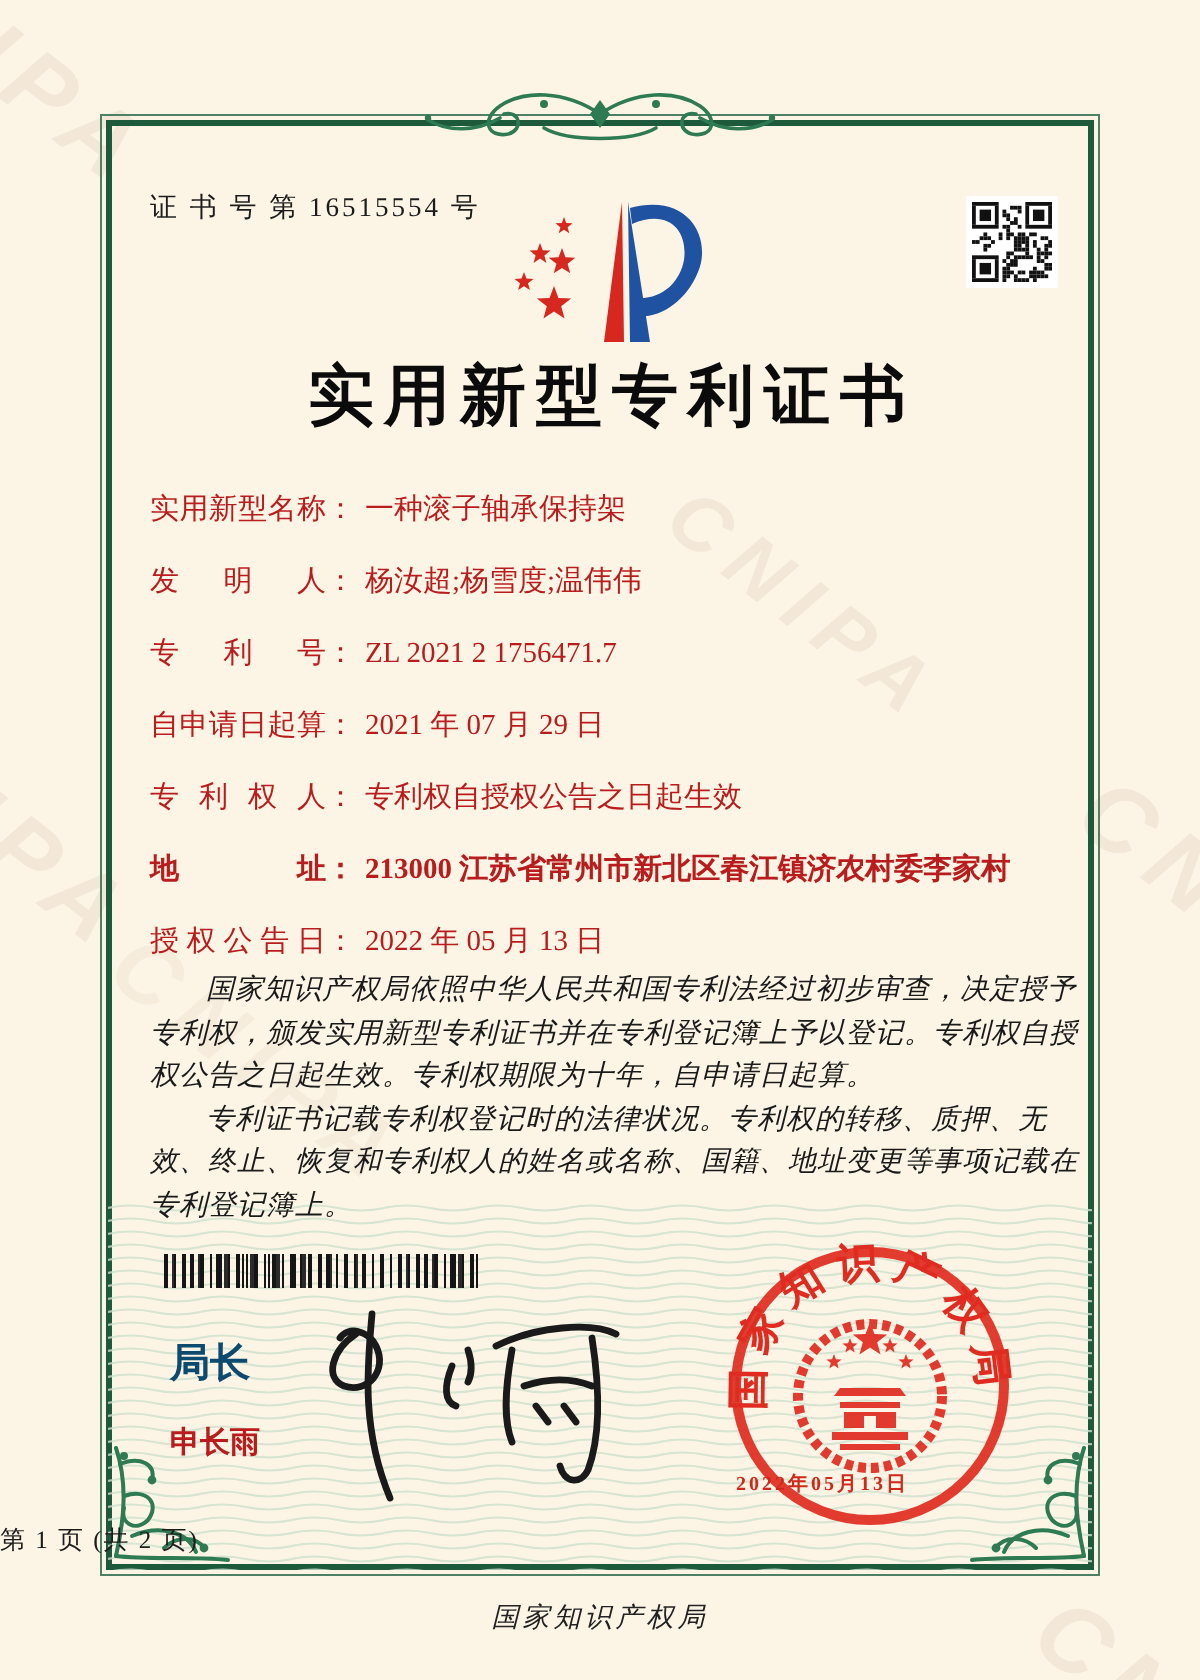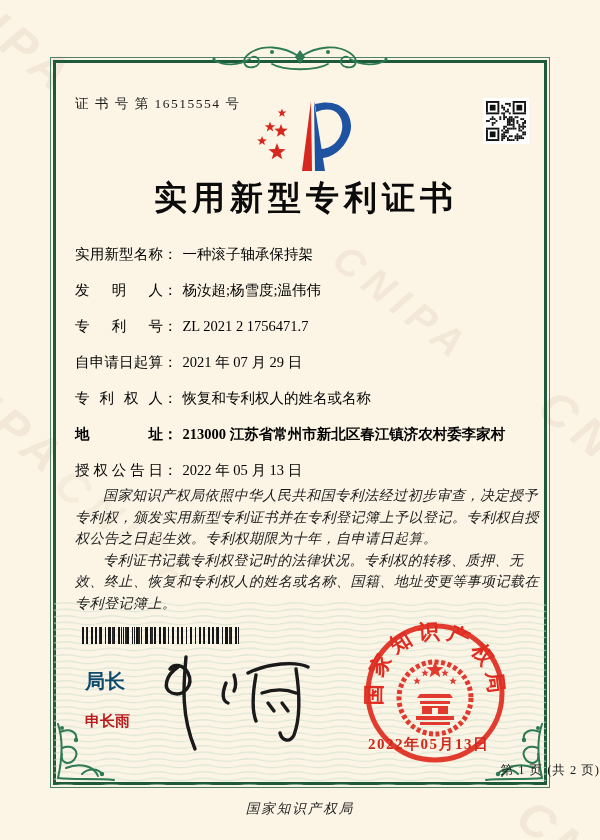--- a/index.html
+++ b/index.html
@@ -46,7 +46,7 @@
   .title{left:12px;right:0;top:176px;text-align:center;font-size:33px;font-weight:700;
          letter-spacing:5px;color:#0b0b0b;z-index:3;}
 
-  .frow{left:75px;width:468px;font-size:14.5px;color:#000000;z-index:3;white-space:nowrap;}
+  .frow{left:75px;width:468px;font-size:14.5px;color:#b91c1c;z-index:3;white-space:nowrap;}
   .flabel{display:inline-block;width:88px;text-align:justify;text-align-last:justify;}
   .fcolon{display:inline-block;}
   .fvalue{margin-left:5px;}

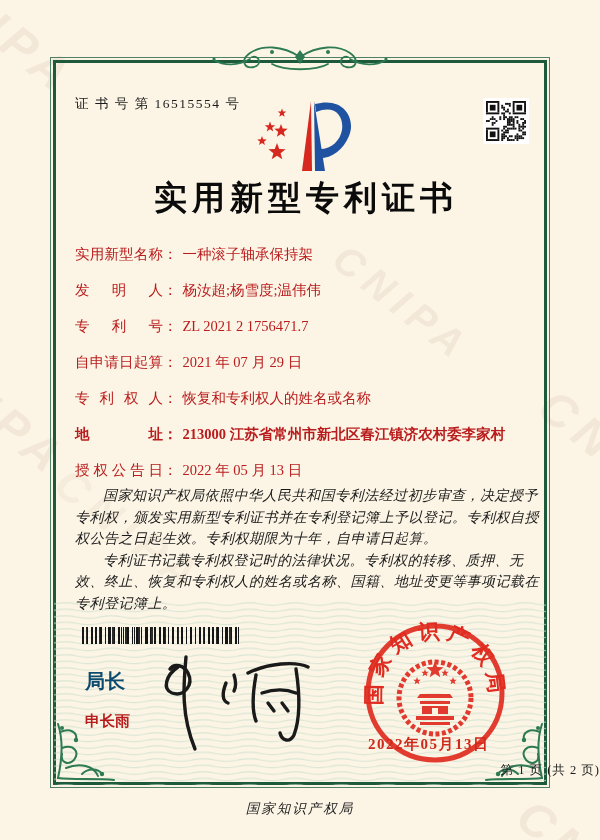--- a/index.html
+++ b/index.html
@@ -304,7 +304,7 @@
   <span class="flabel">自申请日起算</span><span class="fcolon">：</span><span class="fvalue">2021 年 07 月 29 日</span>
 </div>
 <div class="abs frow r5">
-  <span class="flabel">专利权人</span><span class="fcolon">：</span><span class="fvalue">恢复和专利权人的姓名或名称</span>
+  <span class="flabel">专利权人</span><span class="fcolon">：</span><span class="fvalue">专利权自授权公告之日起生效</span>
 </div>
 <div class="abs frow r6">
   <span class="flabel">地址</span><span class="fcolon">：</span><span class="fvalue">213000 江苏省常州市新北区春江镇济农村委李家村</span>

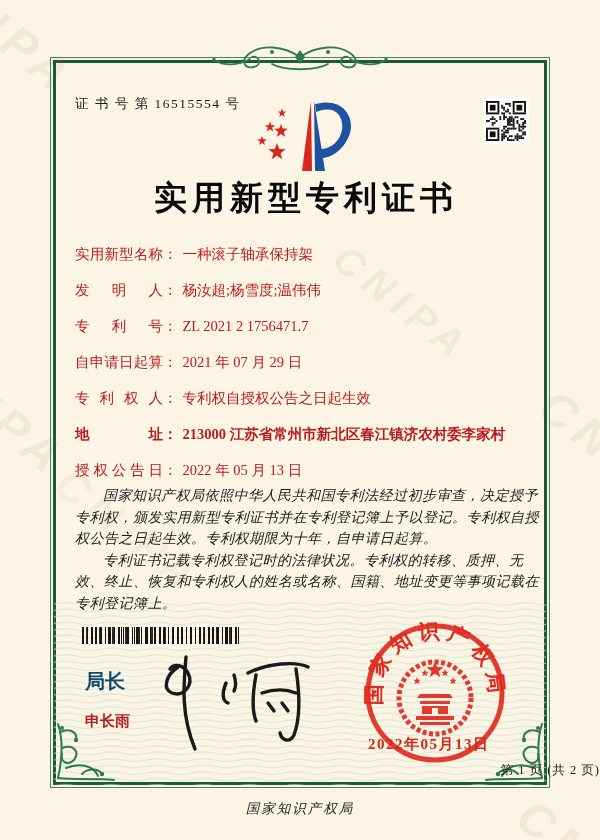--- a/index.html
+++ b/index.html
@@ -73,7 +73,7 @@
   .signature{left:150px;top:645px;z-index:4;}
 
   .seal{left:362px;top:620px;z-index:4;}
-  .seal-date{left:368px;top:735px;width:150px;font-size:15px;font-weight:600;
+  .seal-date{left:368px;top:735px;width:150px;font-size:10px;font-weight:600;
              letter-spacing:1.5px;color:var(--date_red);z-index:5;white-space:nowrap;}
 
   .page-info{left:0;right:0;top:762px;text-align:right;font-size:12.5px;

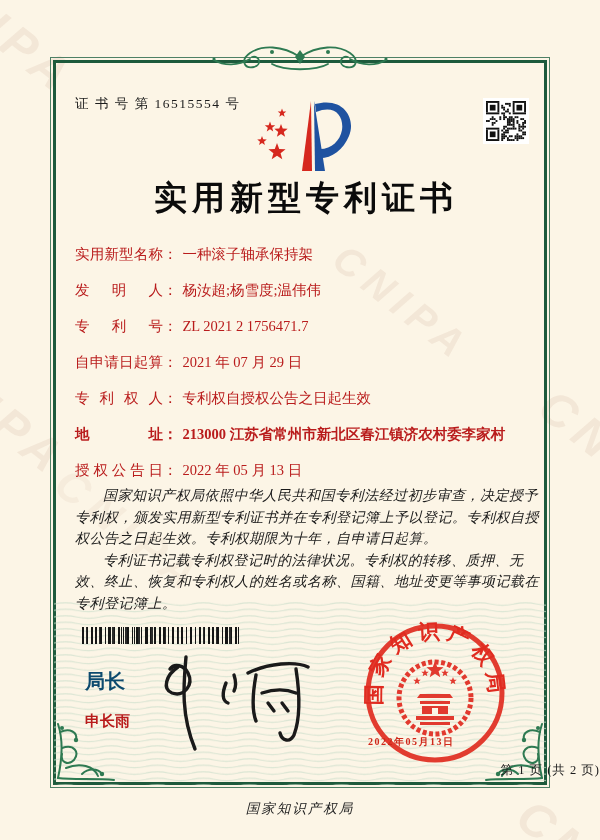--- a/index.html
+++ b/index.html
@@ -76,7 +76,7 @@
   .seal-date{left:368px;top:735px;width:150px;font-size:10px;font-weight:600;
              letter-spacing:1.5px;color:var(--date_red);z-index:5;white-space:nowrap;}
 
-  .page-info{left:0;right:0;top:762px;text-align:right;font-size:12.5px;
+  .page-info{left:0;right:0;top:762px;text-align:left;font-size:12.5px;
              letter-spacing:1px;z-index:3;}
   .cont-note{left:0;right:0;top:800px;text-align:center;font-size:13.5px;
              font-style:italic;letter-spacing:2px;color:#222;z-index:3;}

